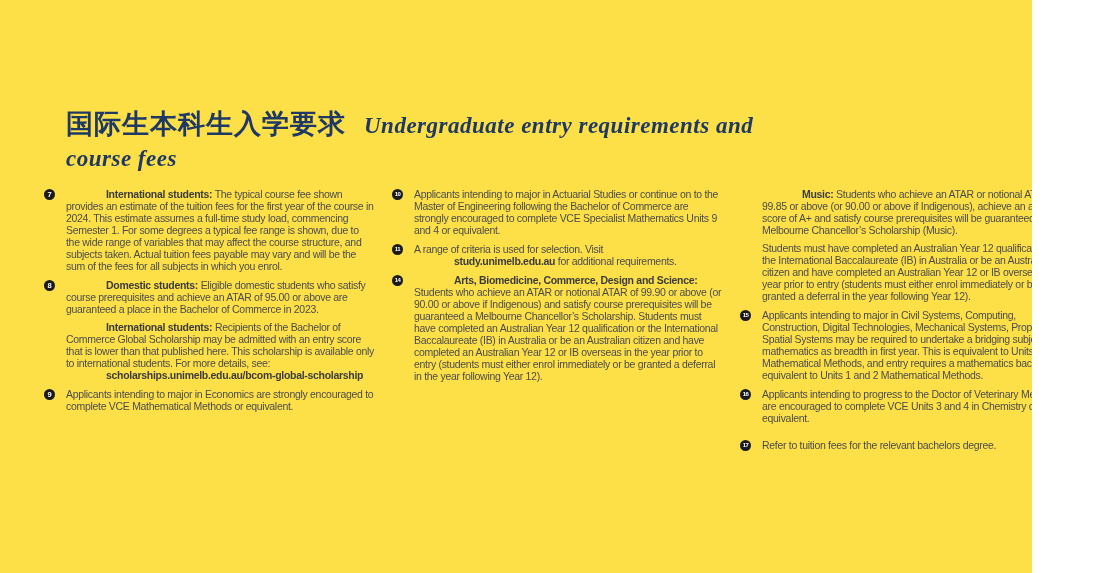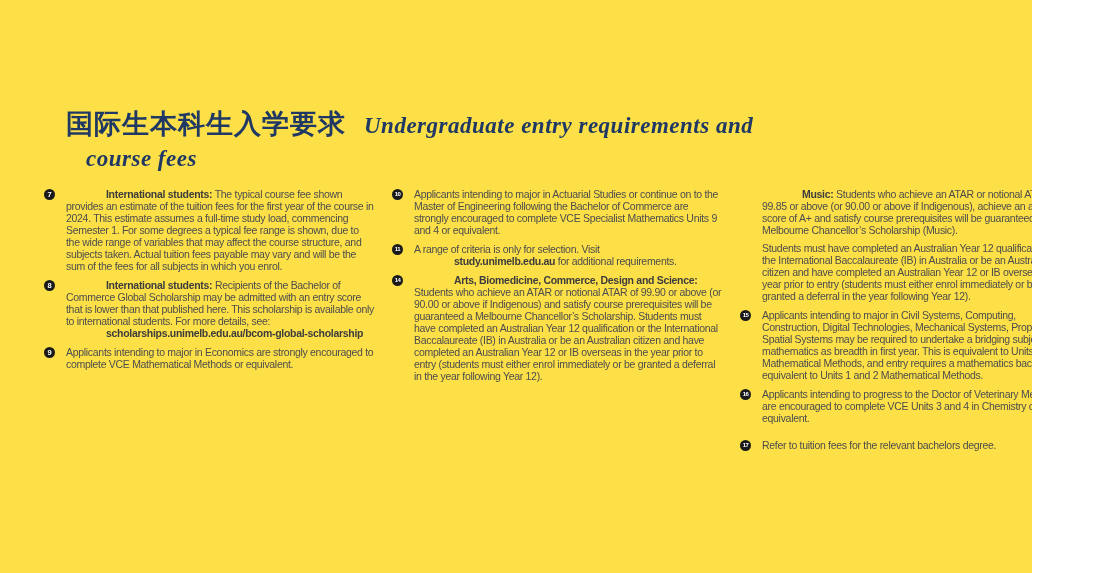--- a/index.html
+++ b/index.html
@@ -9,7 +9,7 @@
   .title-block { position:absolute; left:66px; top:106px; color:#1f3864; }
   .title-line { line-height:36px; white-space:nowrap; }
   .title-zh { font-weight:bold; font-size:27px; letter-spacing:1px; color:#1f3864; }
-  .title-en { font-family:cursive; font-style:italic; font-weight:bold; font-size:23px; letter-spacing:0.5px; color:#1f3864;margin-left:20px; }
+  .title-en { font-family:cursive; font-style:italic; font-weight:bold; font-size:23px; letter-spacing:0.5px; color:#1f3864; }
   .title-line1 .title-en { margin-left:18px; }
   .title-line2 { line-height:30px; margin-top:-2px; }
 

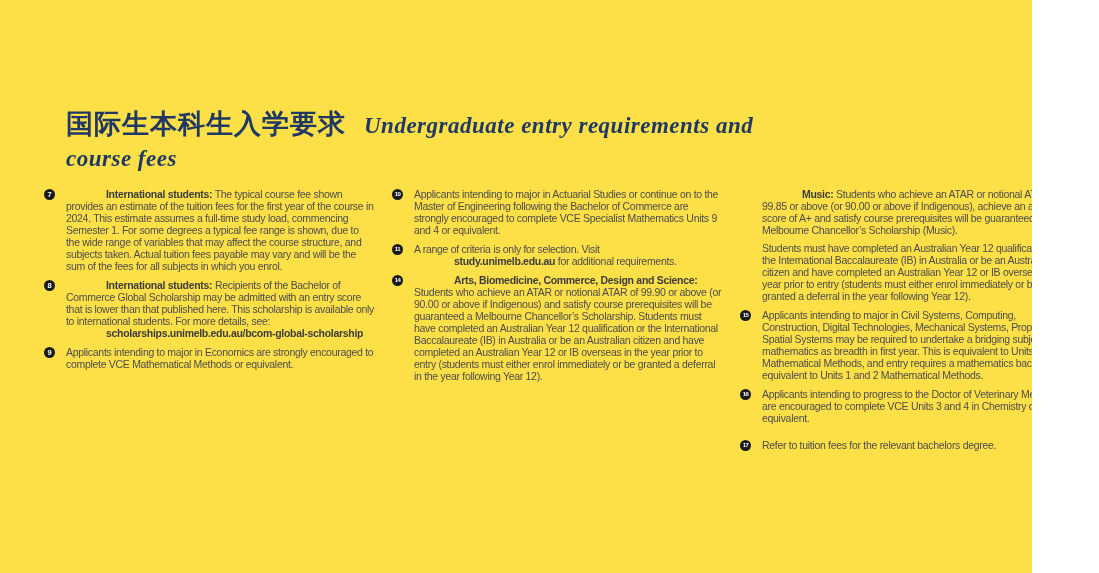--- a/index.html
+++ b/index.html
@@ -71,7 +71,7 @@
         <div class="note">
           <span class="badge two">11</span>
           <div class="note-body">
-            <p><span>A range of criteria is only for selection. Visit </span><span class="b">study.unimelb.edu.au</span><span> for additional requirements.</span></p>
+            <p><span>A range of criteria is used for selection. Visit </span><span class="b">study.unimelb.edu.au</span><span> for additional requirements.</span></p>
           </div>
         </div>
         <div class="note">

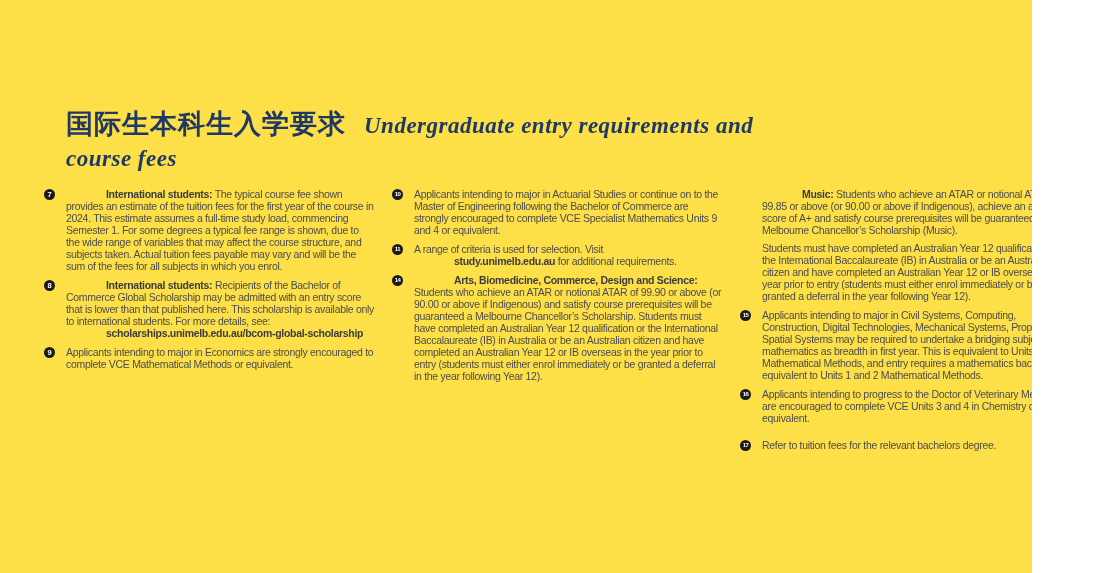--- a/index.html
+++ b/index.html
@@ -51,6 +51,7 @@
         <div class="note">
           <span class="badge">8</span>
           <div class="note-body">
+            <p><span class="b">Domestic students:</span><span> Eligible domestic students who satisfy course prerequisites and achieve an ATAR of 95.00 or above are guaranteed a place in the Bachelor of Commerce in 2023.</span></p>
             <p><span class="b">International students:</span><span> Recipients of the Bachelor of Commerce Global Scholarship may be admitted with an entry score that is lower than that published here. This scholarship is available only to international students. For more details, see: </span><span class="b">scholarships.unimelb.edu.au/bcom-global-scholarship</span></p>
           </div>
         </div>

